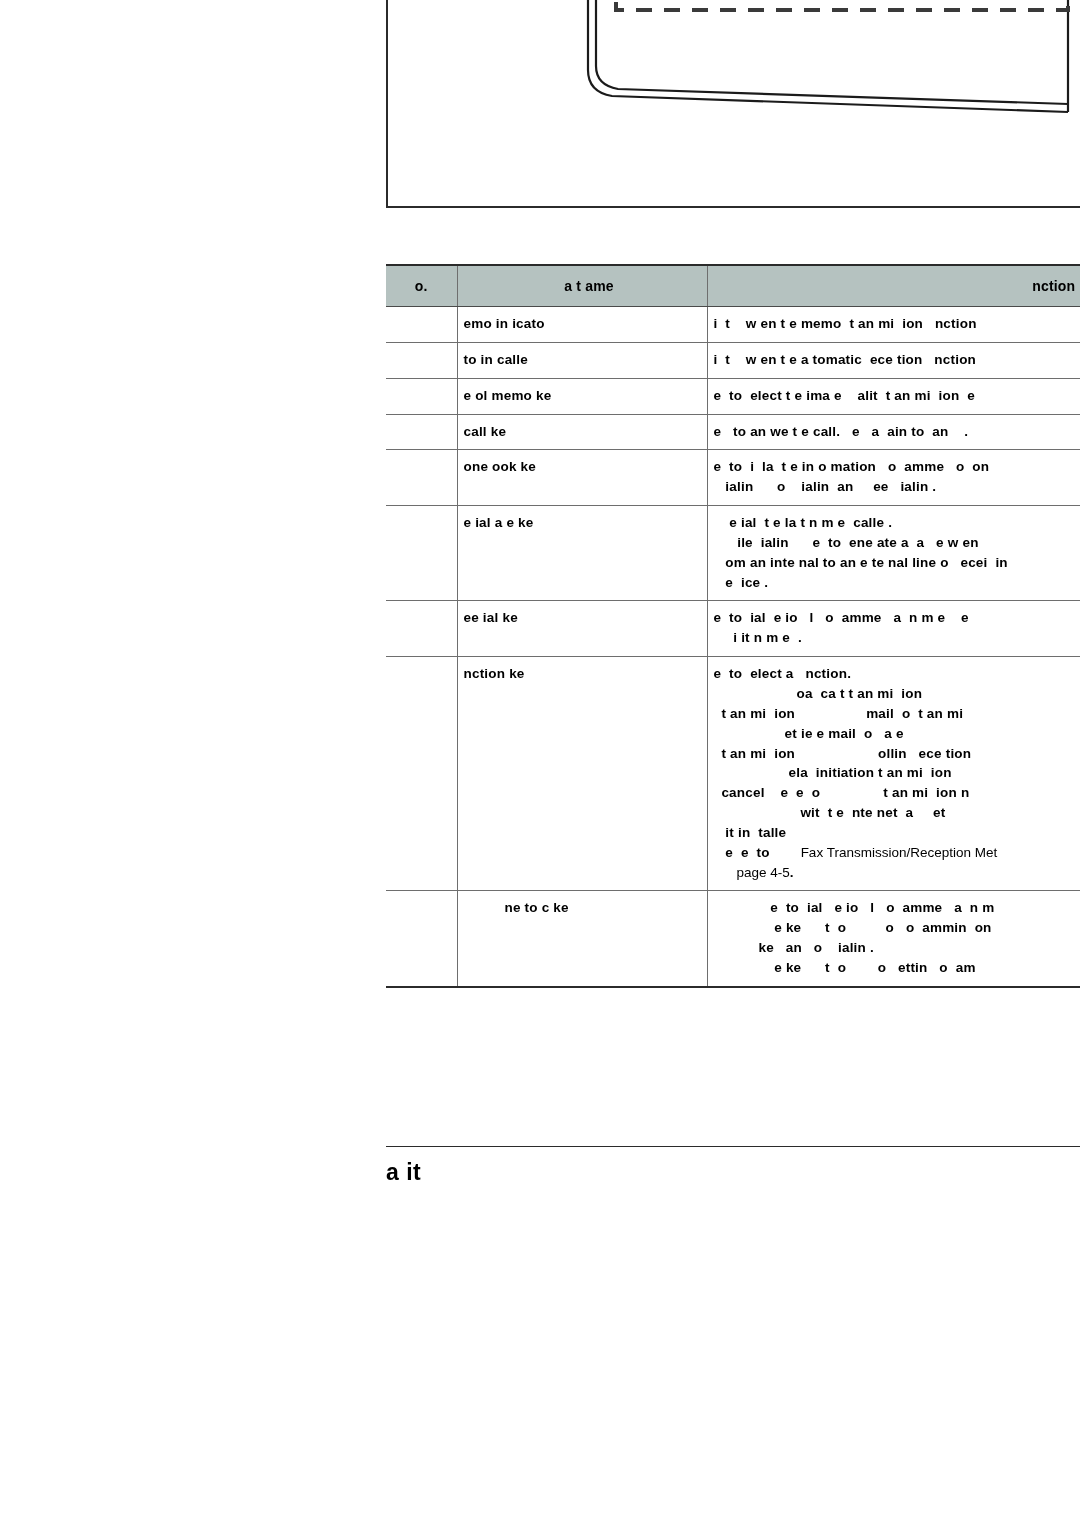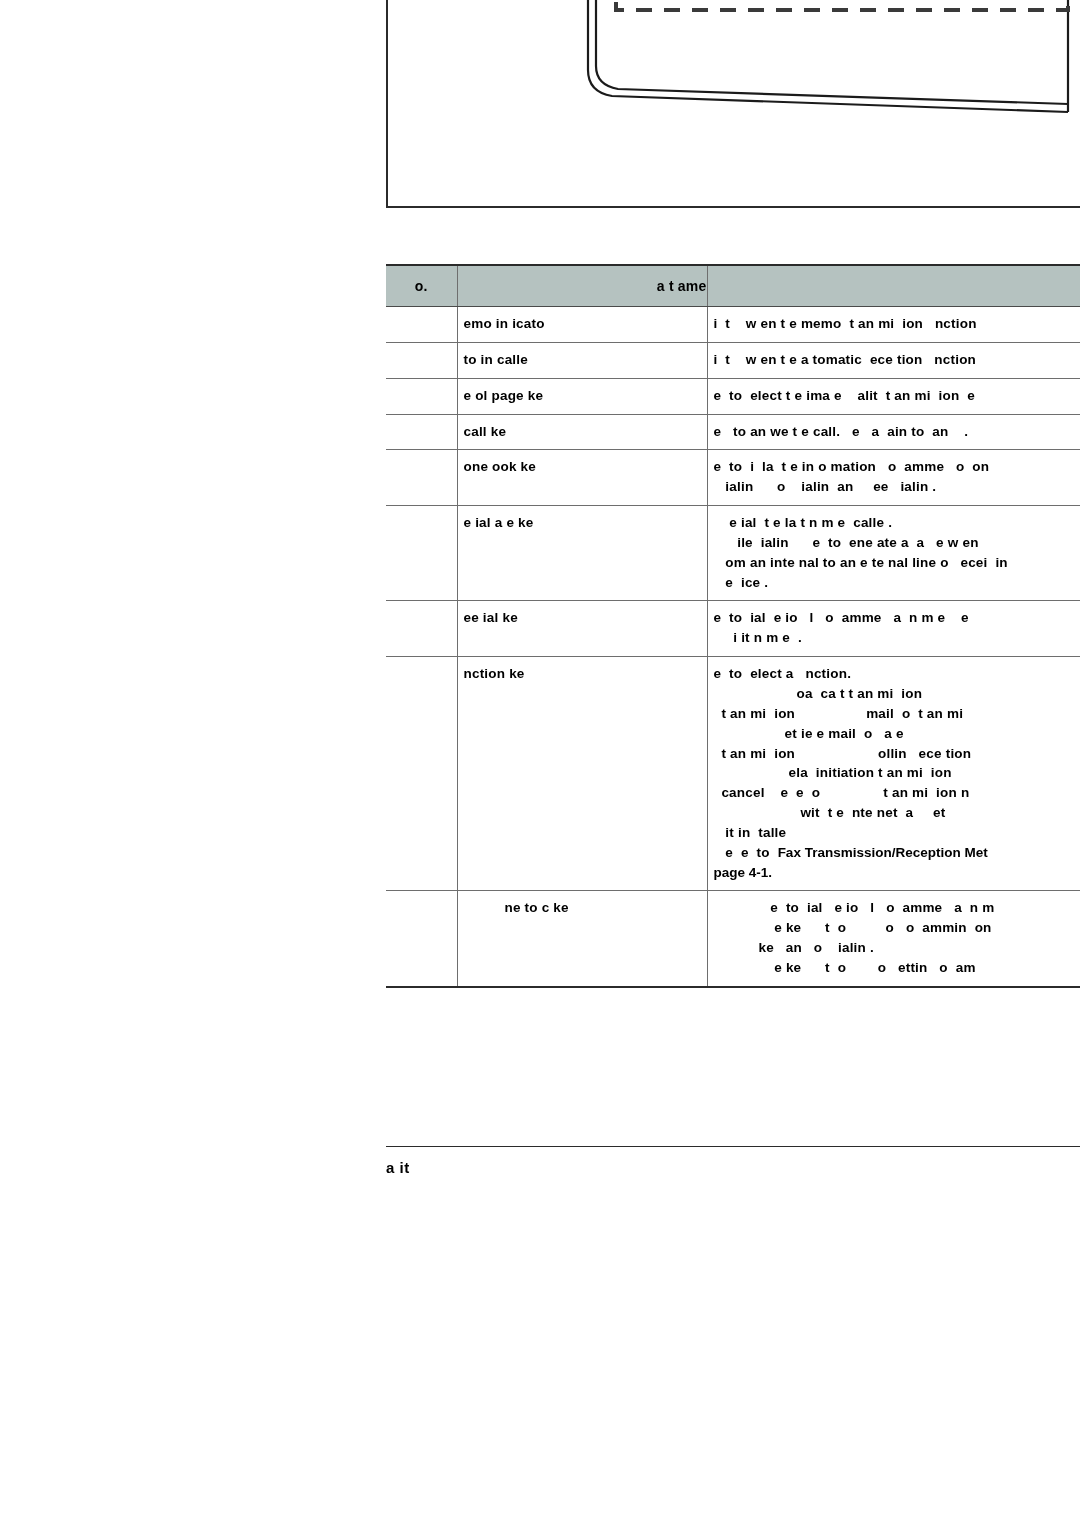--- a/index.html
+++ b/index.html
@@ -64,7 +64,7 @@
     border-top: 2.5px solid #2b2b2b;
     border-bottom: 1.6px solid #4a4a4a;
     border-right: 1.4px solid #6e6e6e;
-    text-align: right;
+    text-align: center;
     vertical-align: middle;
     font-size: 14px;
     font-weight: bold;

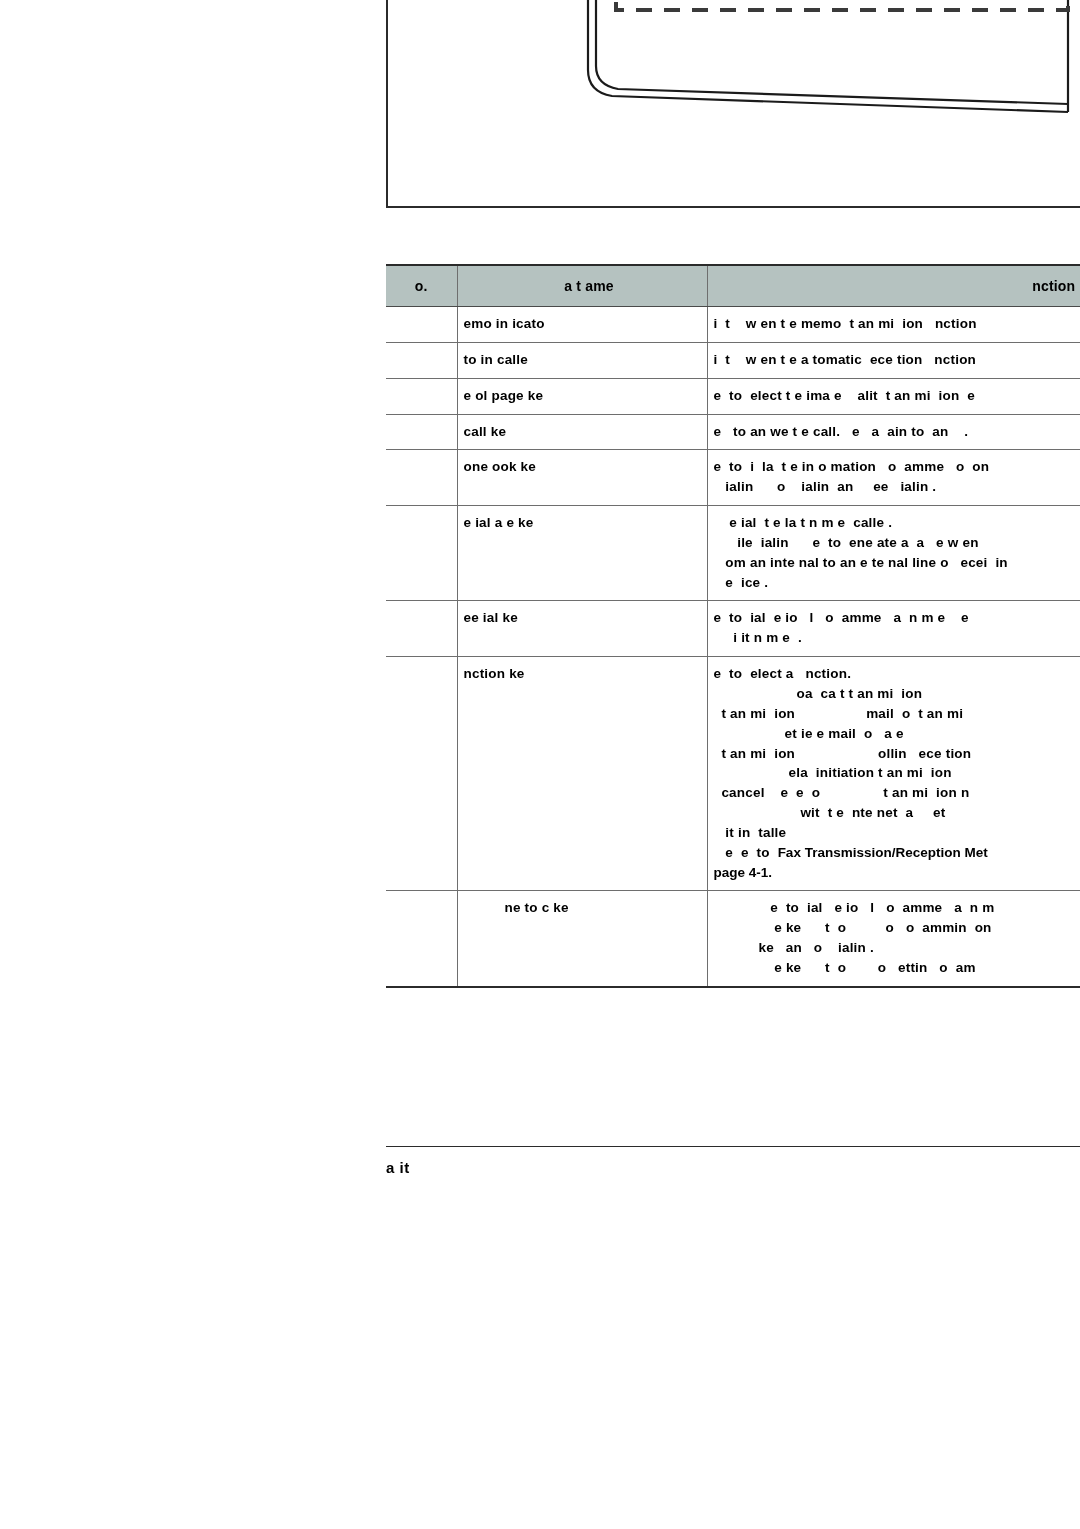--- a/index.html
+++ b/index.html
@@ -204,7 +204,7 @@
         </tr>
         <tr>
           <td class="cell-no"></td>
-          <td class="cell-name">e ol page  ke</td>
+          <td class="cell-name">e ol memo  ke</td>
           <td class="cell-func">e  to  elect t e ima e    alit  t an mi  ion  e</td>
         </tr>
         <tr>

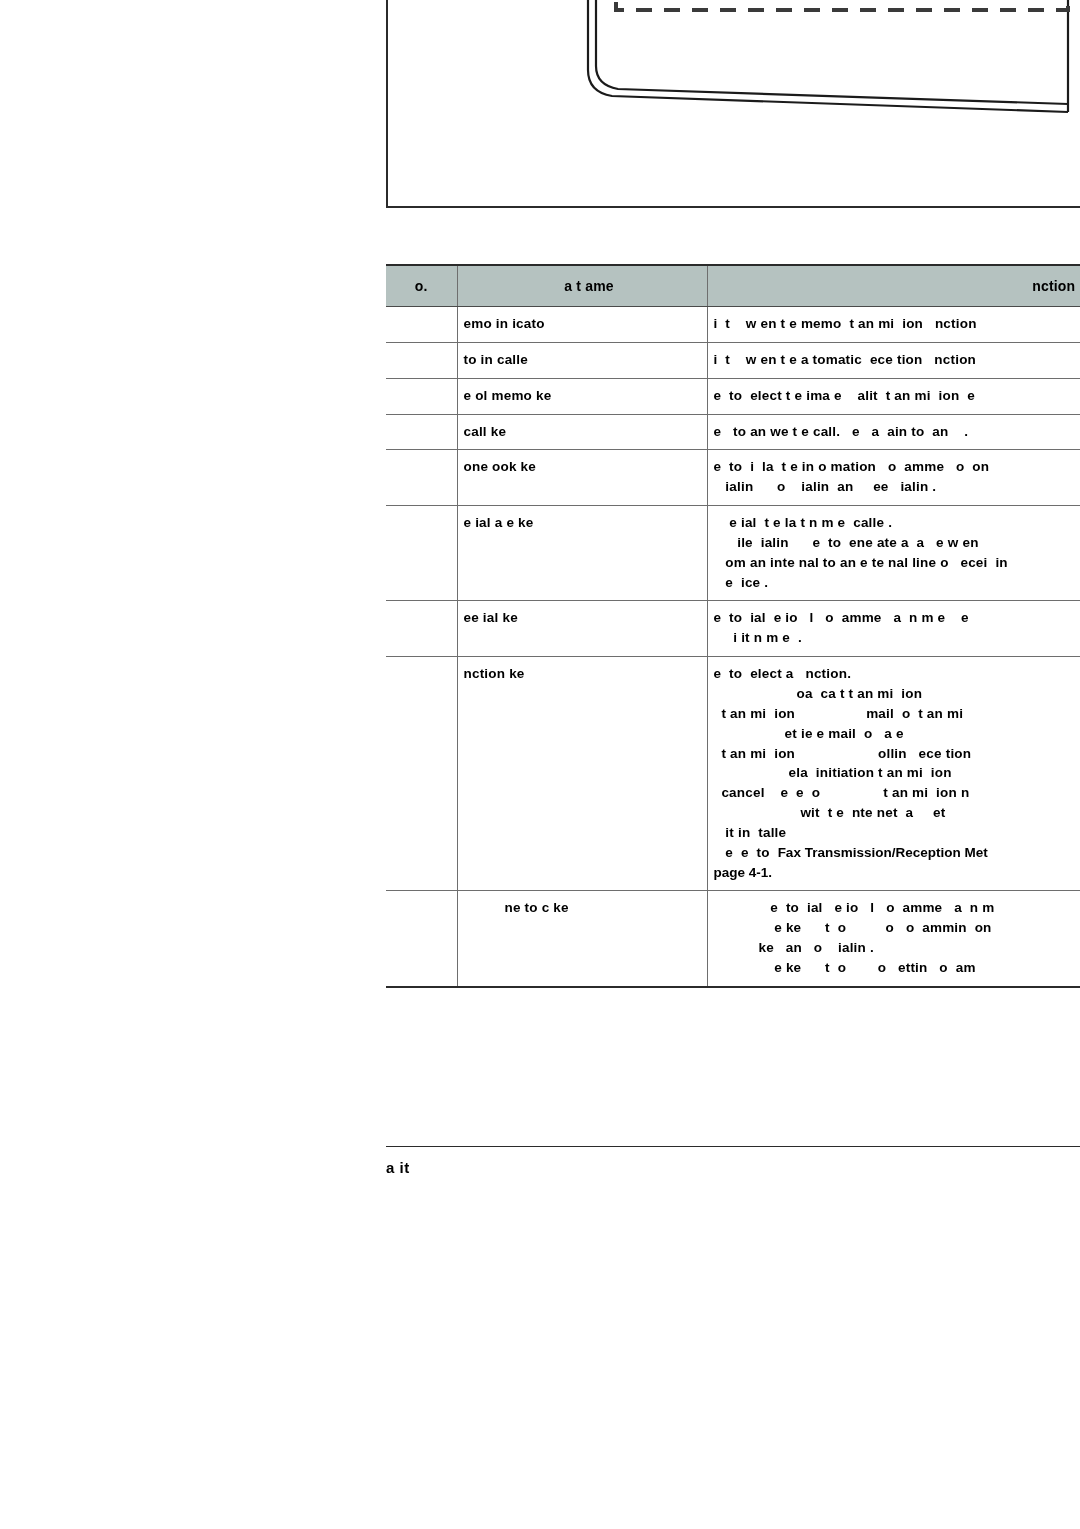--- a/index.html
+++ b/index.html
@@ -95,9 +95,10 @@
 
   
   .alt-face {
-    font-weight: bold;
+    font-weight: normal;
     font-family: "Liberation Sans", sans-serif;
     letter-spacing: 0;
+    margin-left: 23px;
   }
 
   

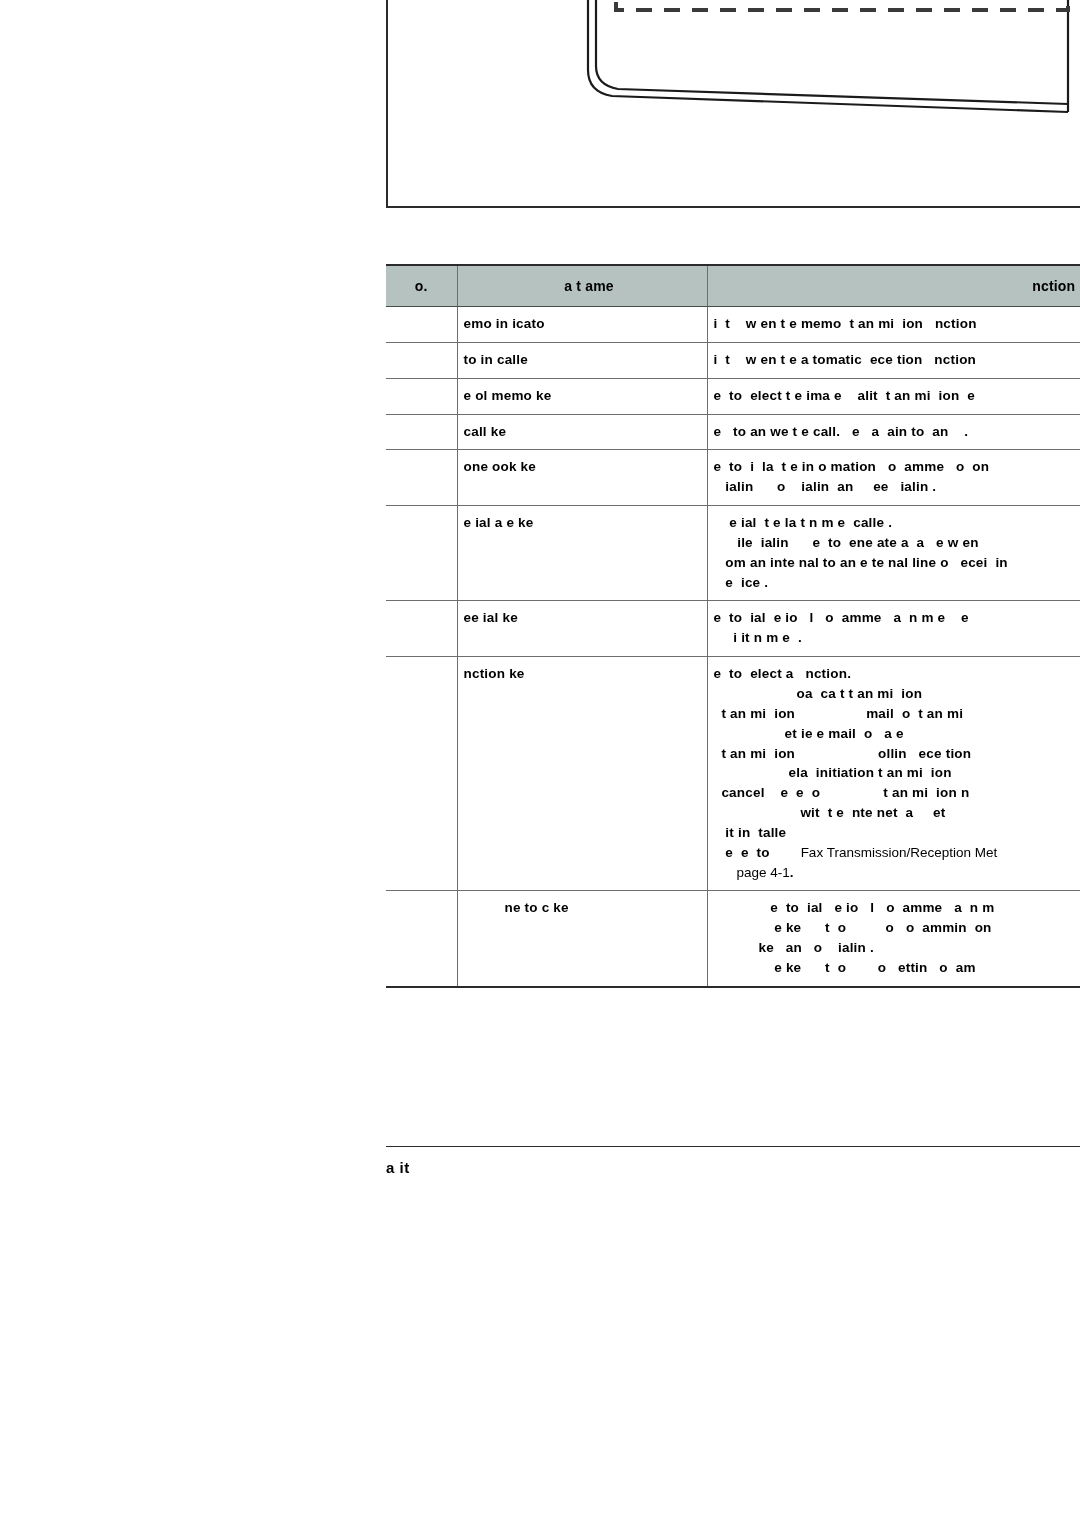--- a/index.html
+++ b/index.html
@@ -246,7 +246,7 @@
                       wit  t e  nte net  a     et
    it in  talle
    e  e  to  <span class="alt-face">Fax Transmission/Reception Met</span>
-<span class="alt-face">page 4-1</span>.</td>
+<span class="alt-face">page 4-5</span>.</td>
         </tr>
         <tr>
           <td class="cell-no"></td>

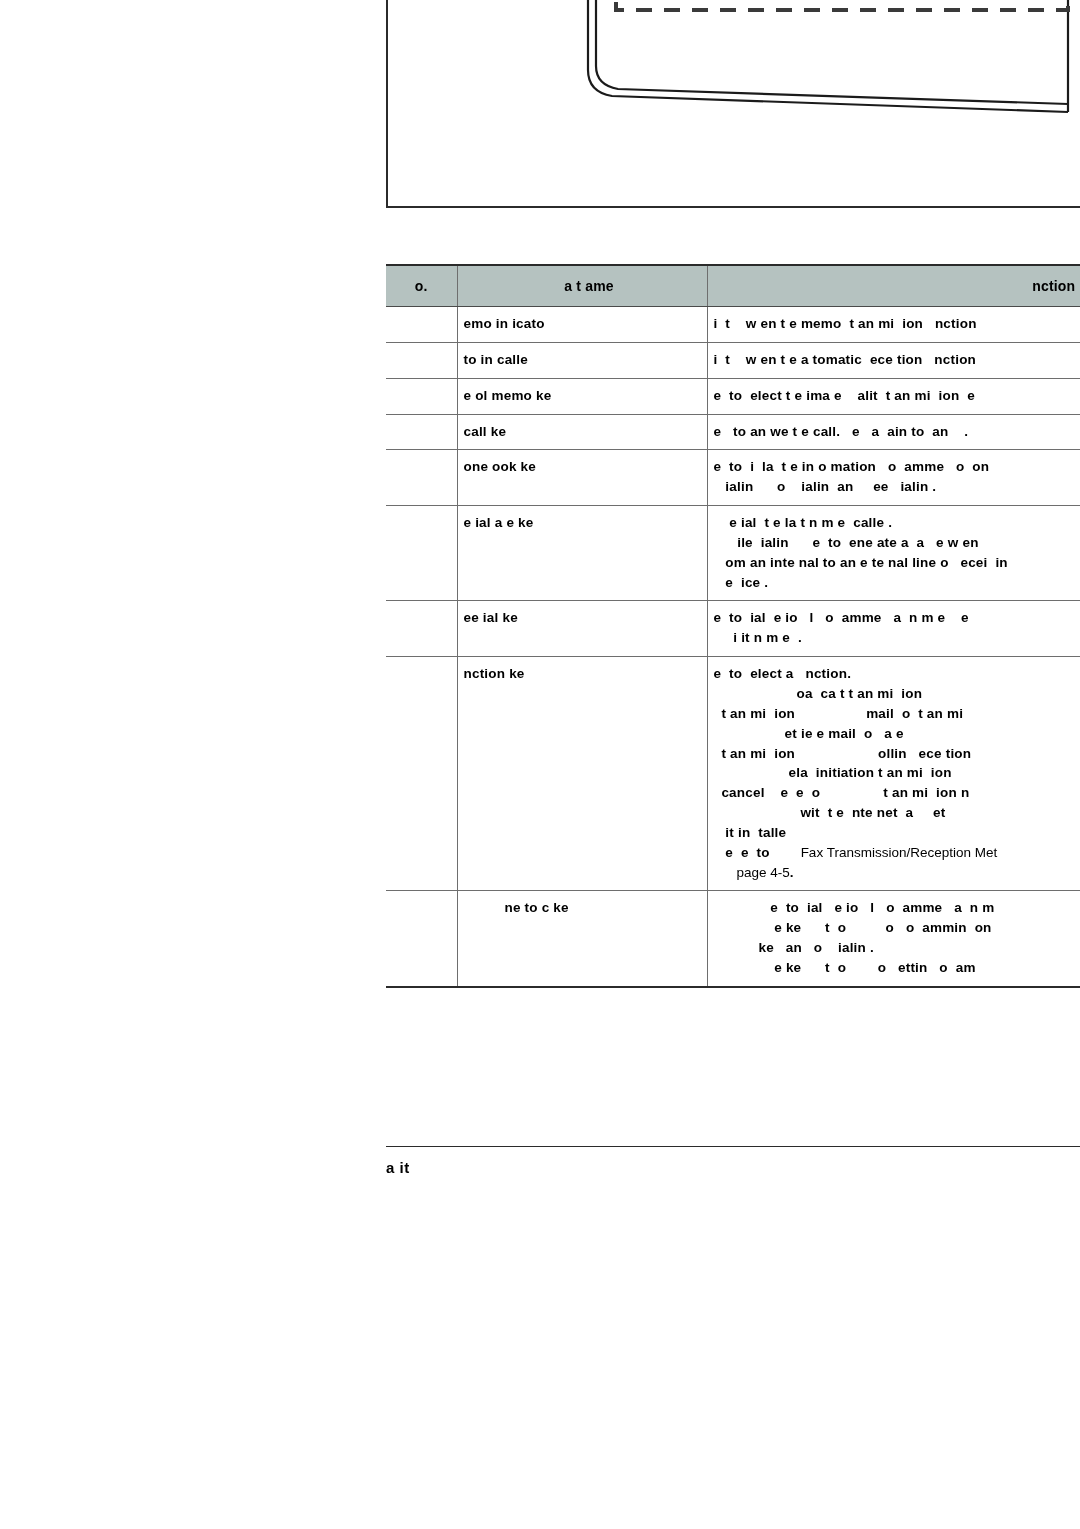--- a/index.html
+++ b/index.html
@@ -115,7 +115,7 @@
   }
   #section-heading {
     margin-top: 12px;
-    font-size: 15px;
+    font-size: 23px;
     font-weight: bold;
     letter-spacing: 0.5px;
   }

